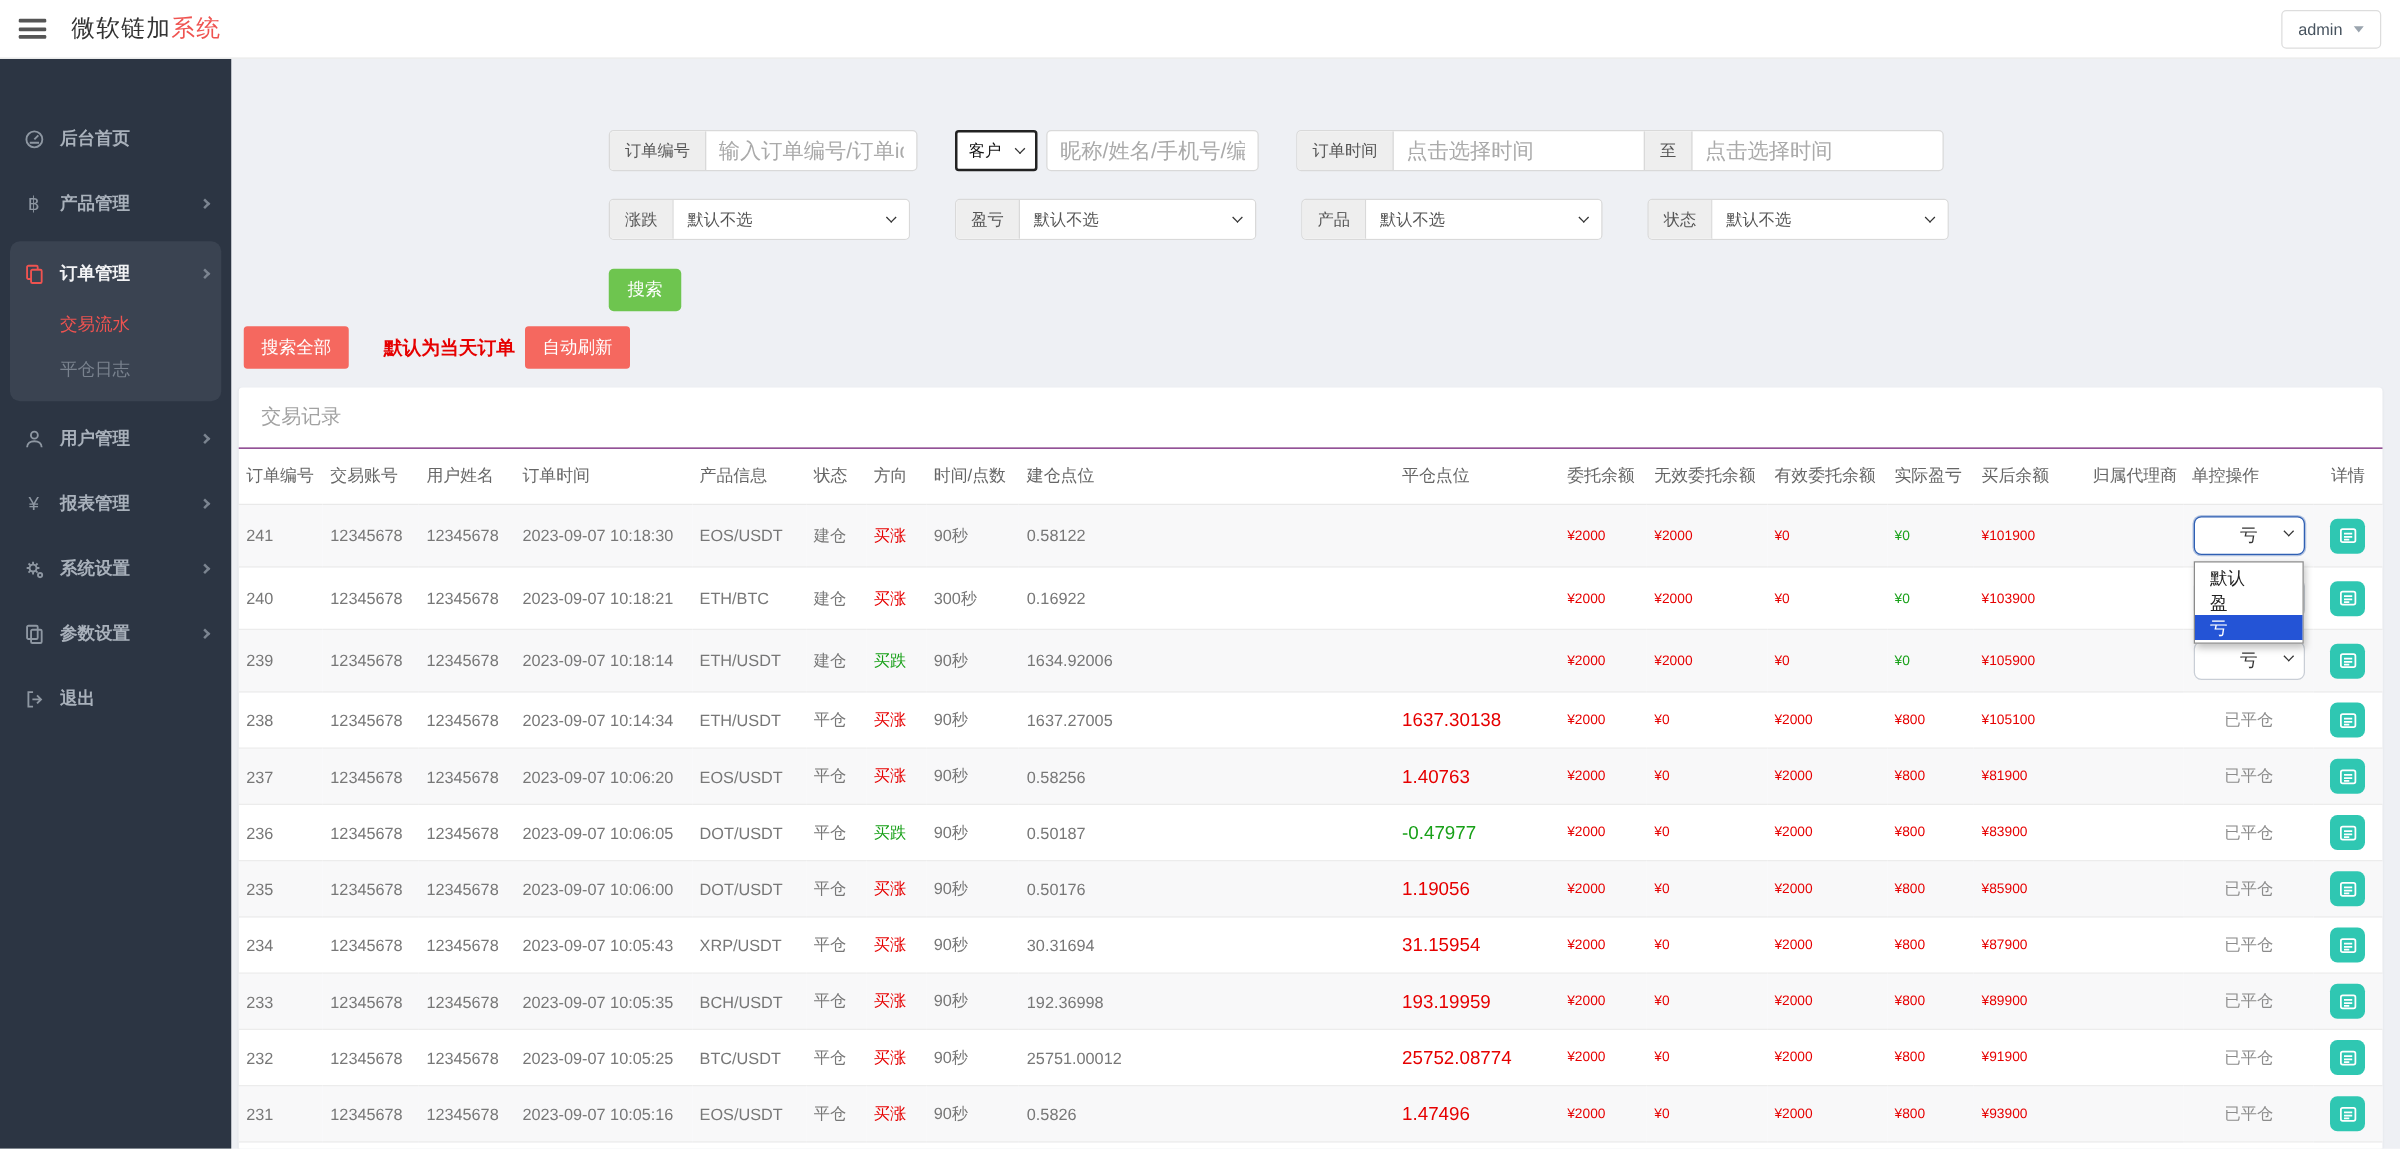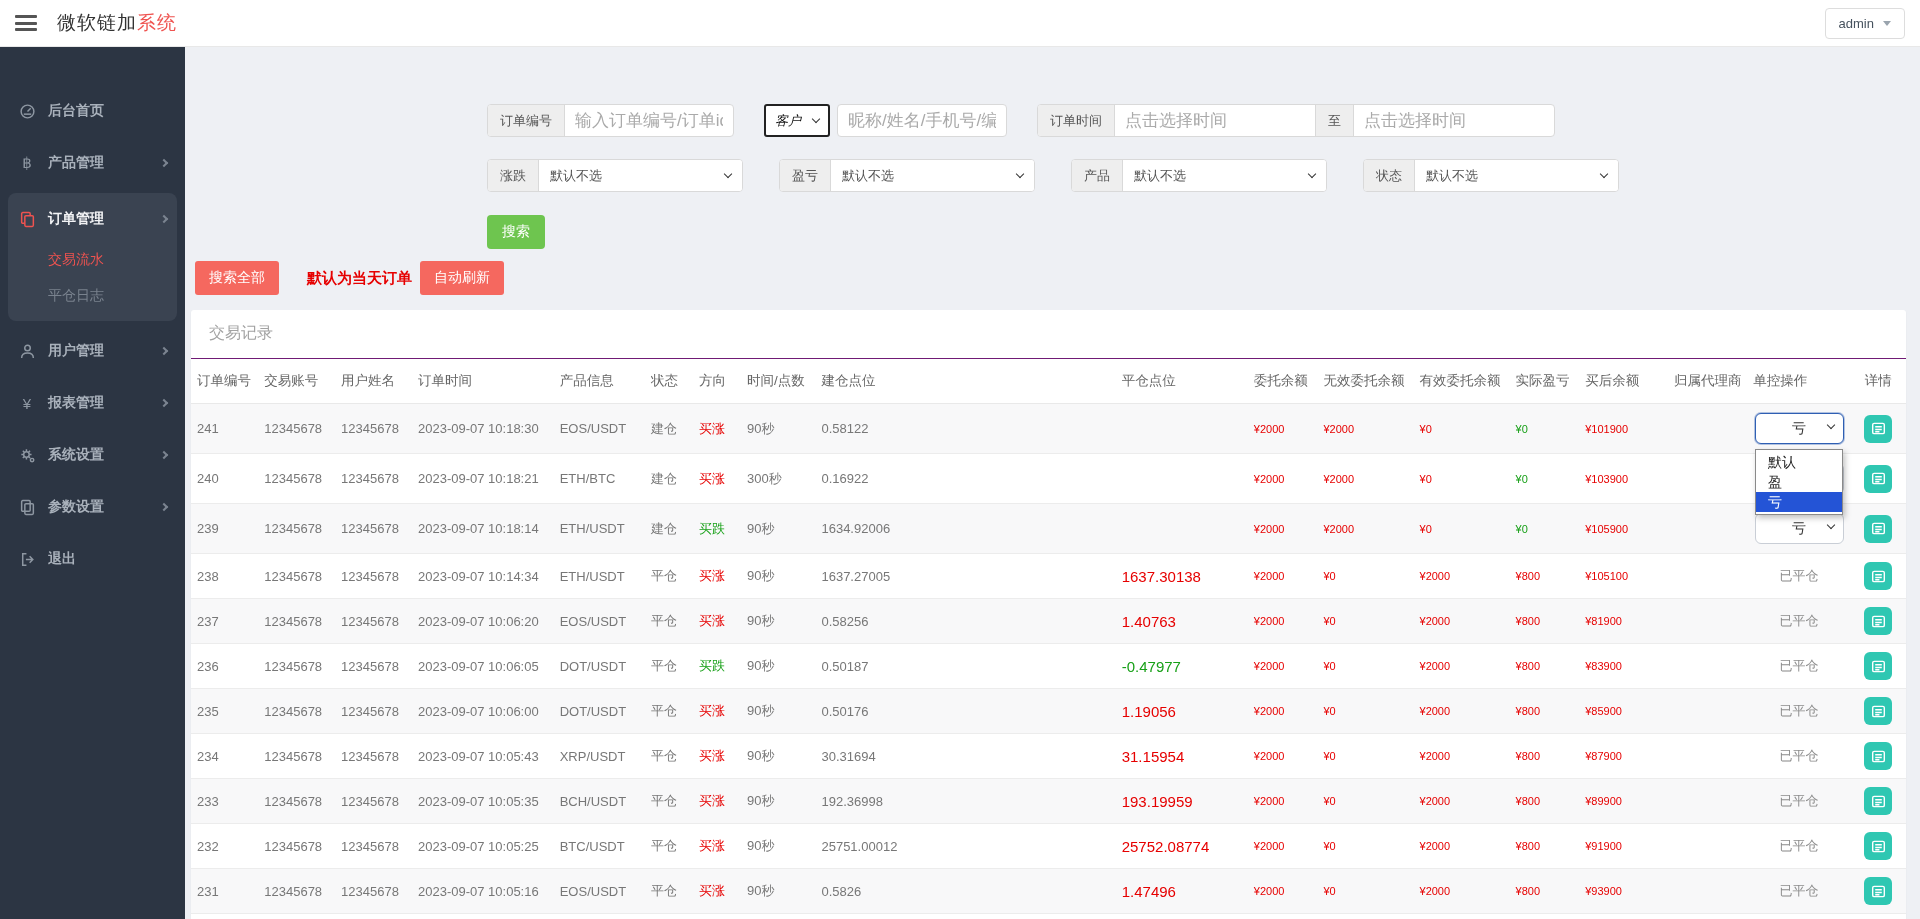--- a/index.html
+++ b/index.html
@@ -51,7 +51,7 @@
   .ig input::placeholder { color:#aaa; }
   .pair { display:flex; align-items:center; gap:7px; }
   .customer-select { height:33px; border:2px solid #222; border-radius:3px; background:#fff;
-    display:flex; align-items:center; gap:12px; padding:0 9px; font-size:13px; color:#111; cursor:pointer;font-style:italic; }
+    display:flex; align-items:center; gap:12px; padding:0 9px; font-size:13px; color:#111; cursor:pointer; }
   .chev { width:6px; height:6px; border-right:1.8px solid #333; border-bottom:1.8px solid #333;
     transform:rotate(45deg); margin-top:-3px; }
   .fselect { width:203px; background:#fff; display:flex; align-items:center; justify-content:space-between;

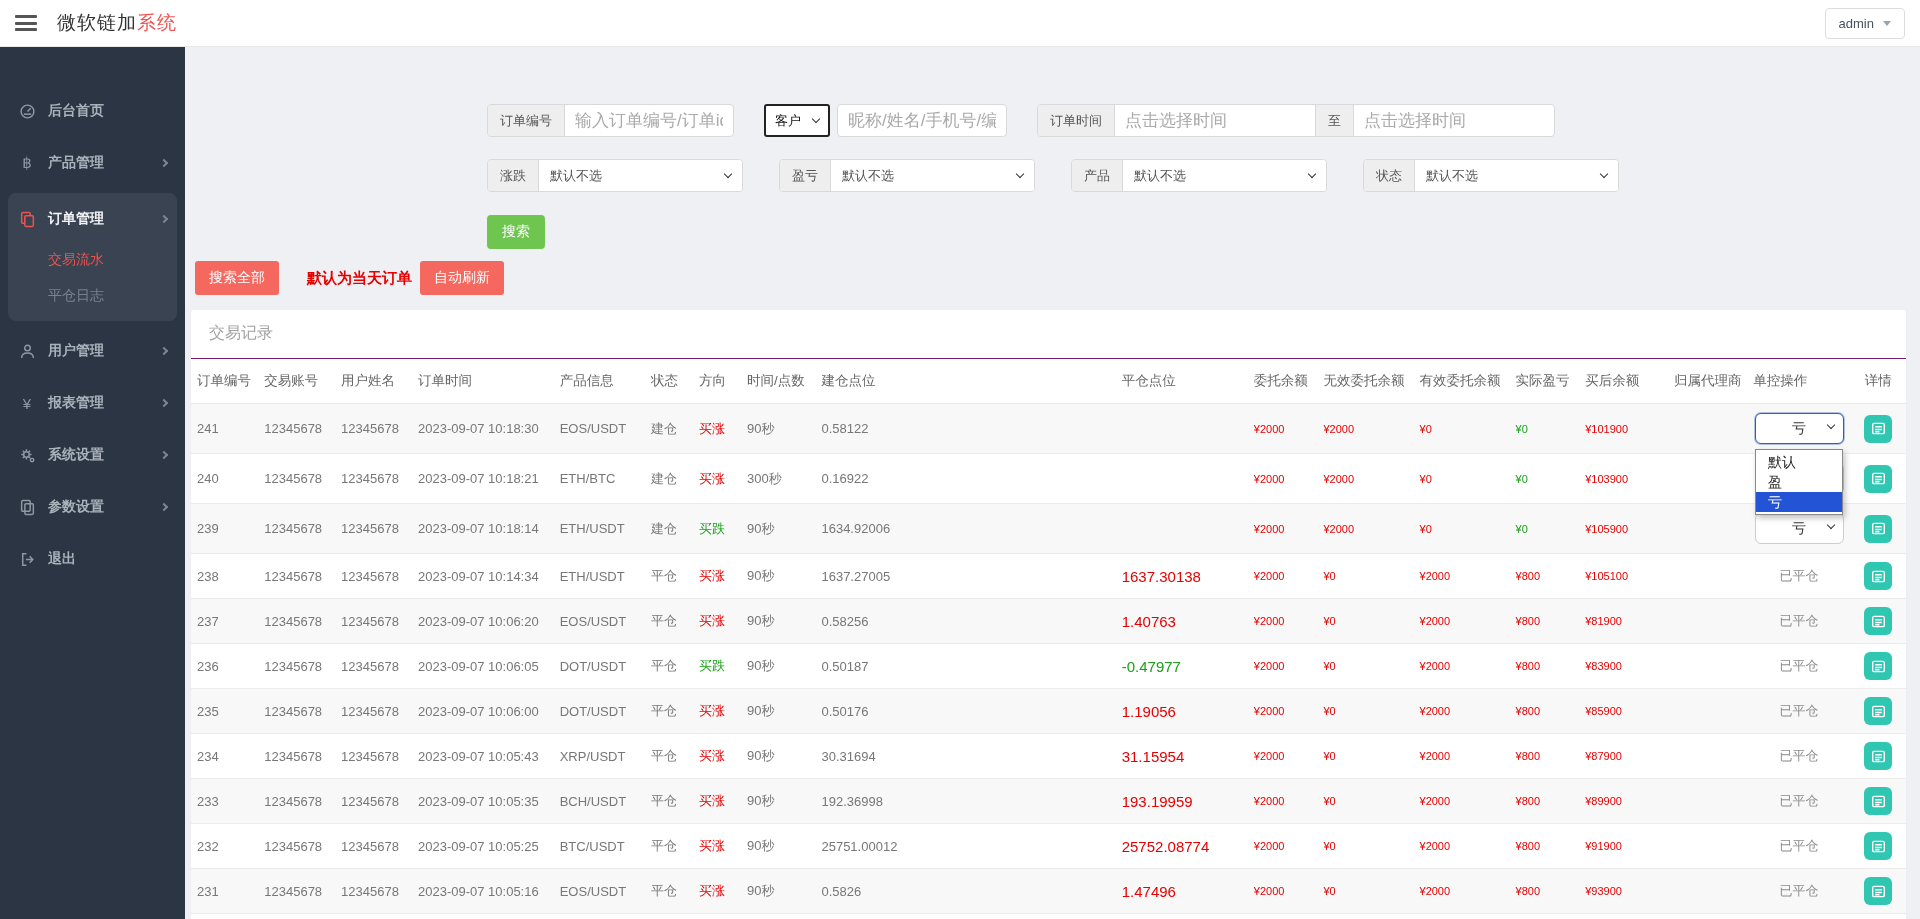--- a/index.html
+++ b/index.html
@@ -54,7 +54,7 @@
     display:flex; align-items:center; gap:12px; padding:0 9px; font-size:13px; color:#111; cursor:pointer; }
   .chev { width:6px; height:6px; border-right:1.8px solid #333; border-bottom:1.8px solid #333;
     transform:rotate(45deg); margin-top:-3px; }
-  .fselect { width:203px; background:#fff; display:flex; align-items:center; justify-content:space-between;
+  .fselect { width:188px; background:#fff; display:flex; align-items:center; justify-content:space-between;
     padding:0 11px; font-size:13px; color:#555; cursor:pointer; }
   .search-btn { margin-top:23px; background:var(--green-btn); color:#fff; border:0; border-radius:4px;
     font-size:14px; padding:8px 15px; cursor:pointer; font-family:inherit; }

